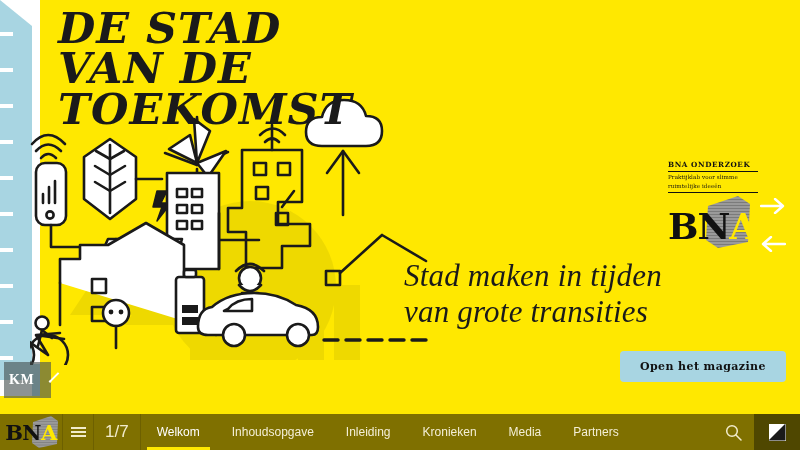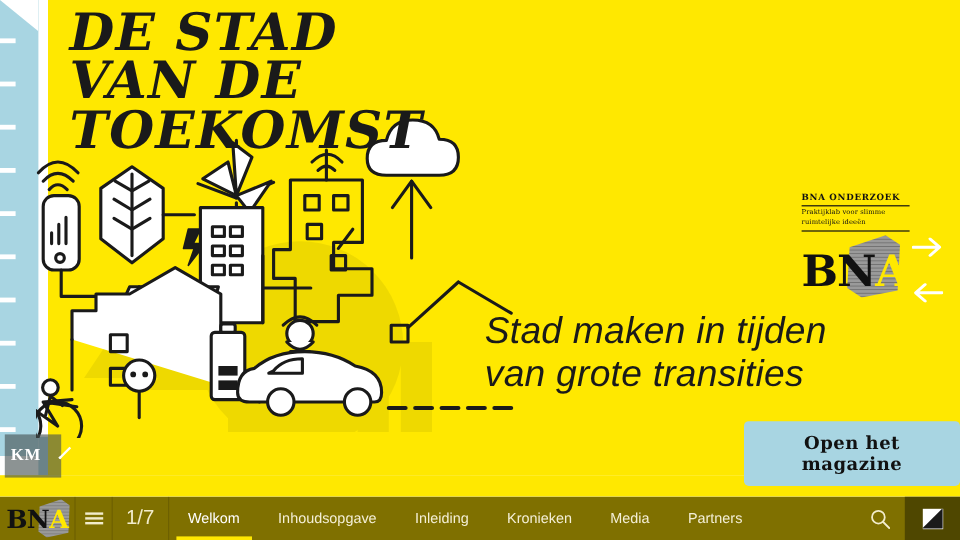--- a/index.html
+++ b/index.html
@@ -68,7 +68,7 @@
 
   
   .subtitle{position:absolute;left:404px;top:258px;z-index:7;
-    font-family:Liberation Sans, sans-serif;
+    font-family:Liberation Serif, serif;
     font-weight:400;font-style:italic;font-size:31px;line-height:1.16;
     color:#1a1a1a;white-space:pre-line;letter-spacing:.2px;}
 

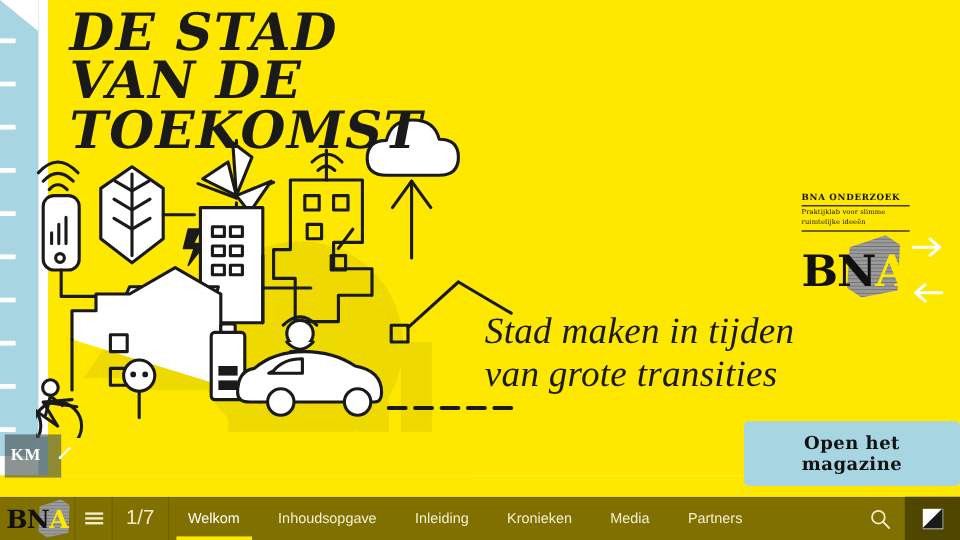--- a/index.html
+++ b/index.html
@@ -77,7 +77,7 @@
     background:#a8d5e2;border:none;border-radius:4px;
     padding:9px 20px;cursor:pointer;
     font-family:"DejaVu Serif","Liberation Serif",serif;
-    font-weight:700;font-size:15px;letter-spacing:.4px;color:#111;}
+    font-weight:700;font-size:11px;letter-spacing:.4px;color:#111;}
 
   
   .nav{position:absolute;left:0;bottom:0;width:800px;height:36px;background:#7f7000;

